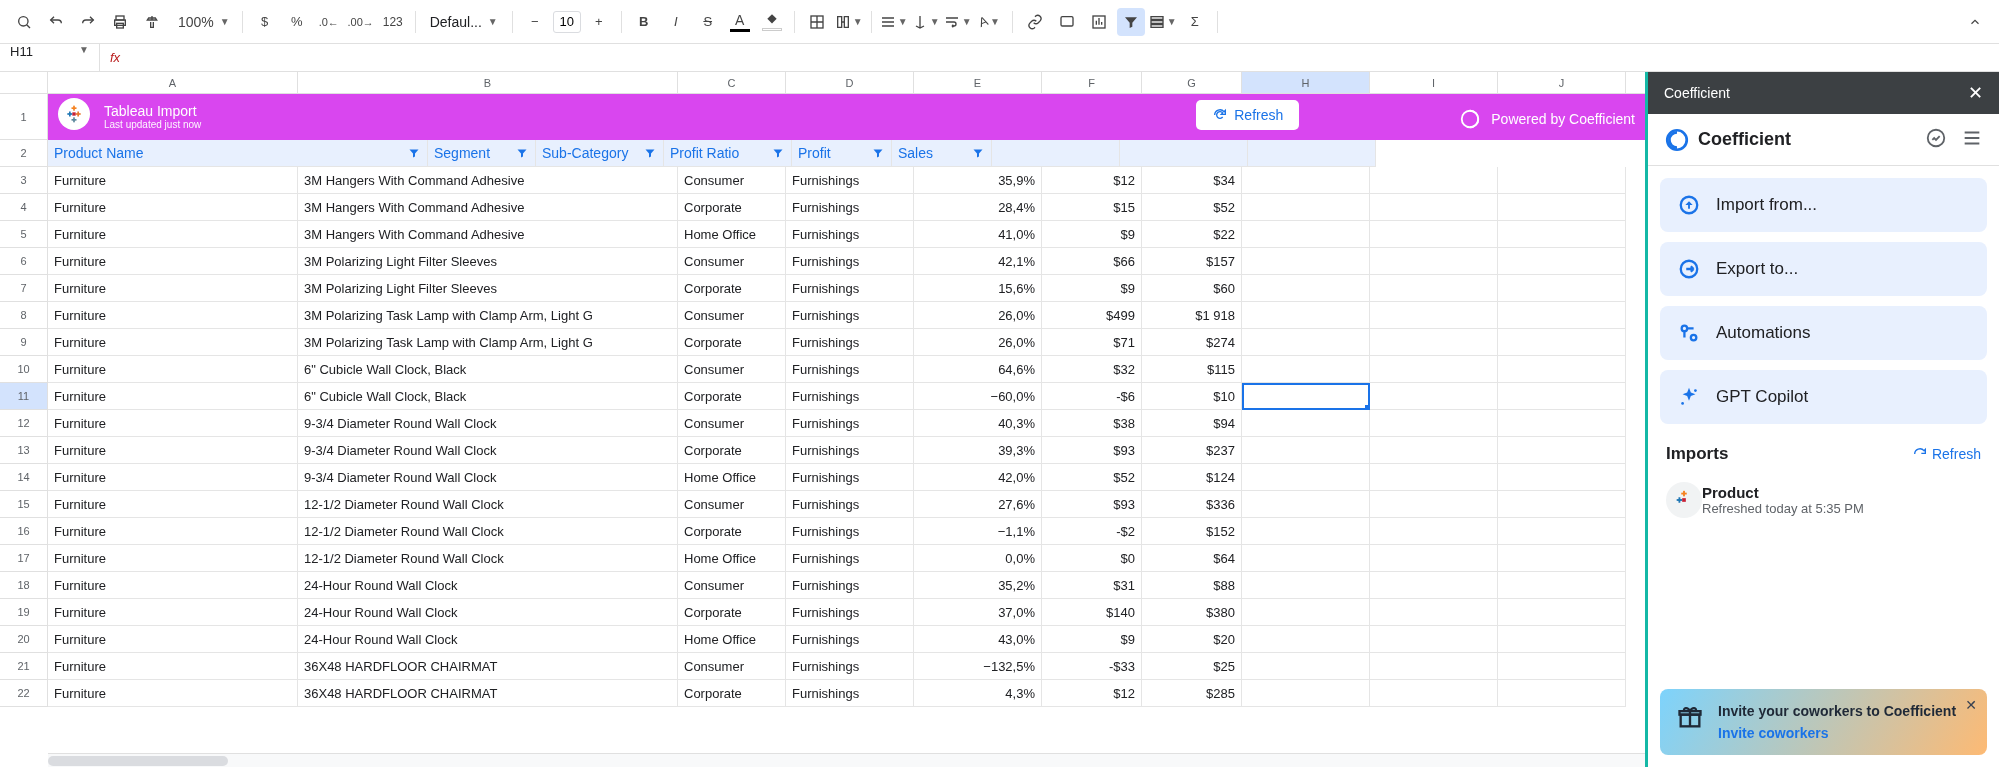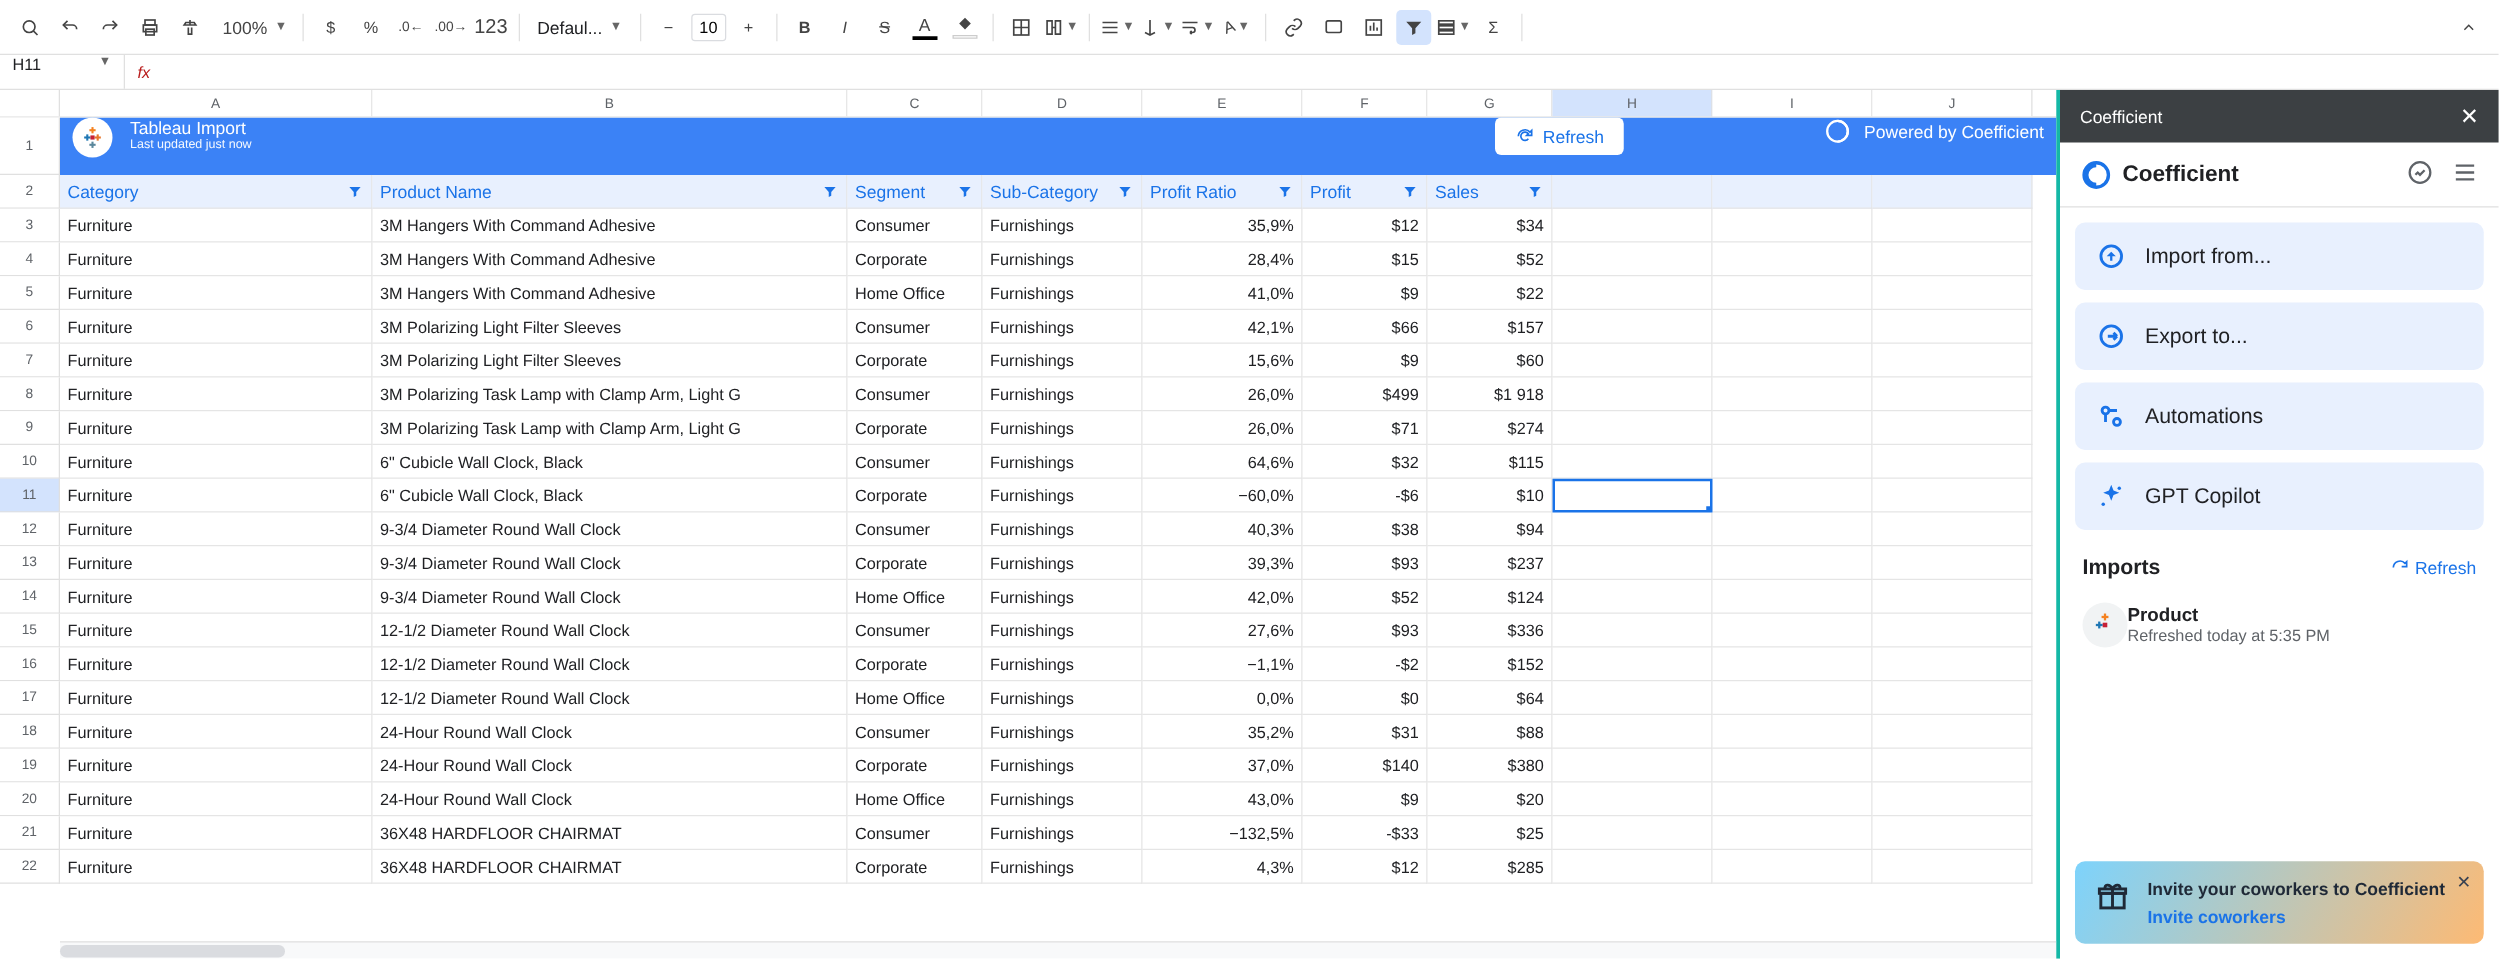--- a/index.html
+++ b/index.html
@@ -129,7 +129,7 @@
   <div class="tool-btn">%</div>
   <div class="tool-btn" style="font-size:11px;">.0←</div>
   <div class="tool-btn" style="font-size:11px;">.00→</div>
-  <div class="tool-btn" style="font-size:16px;">123</div>
+  <div class="tool-btn" style="font-size:12px;">123</div>
   <div class="tool-sep"></div>
   <div class="font-select">
       <span>Defaul...</span>

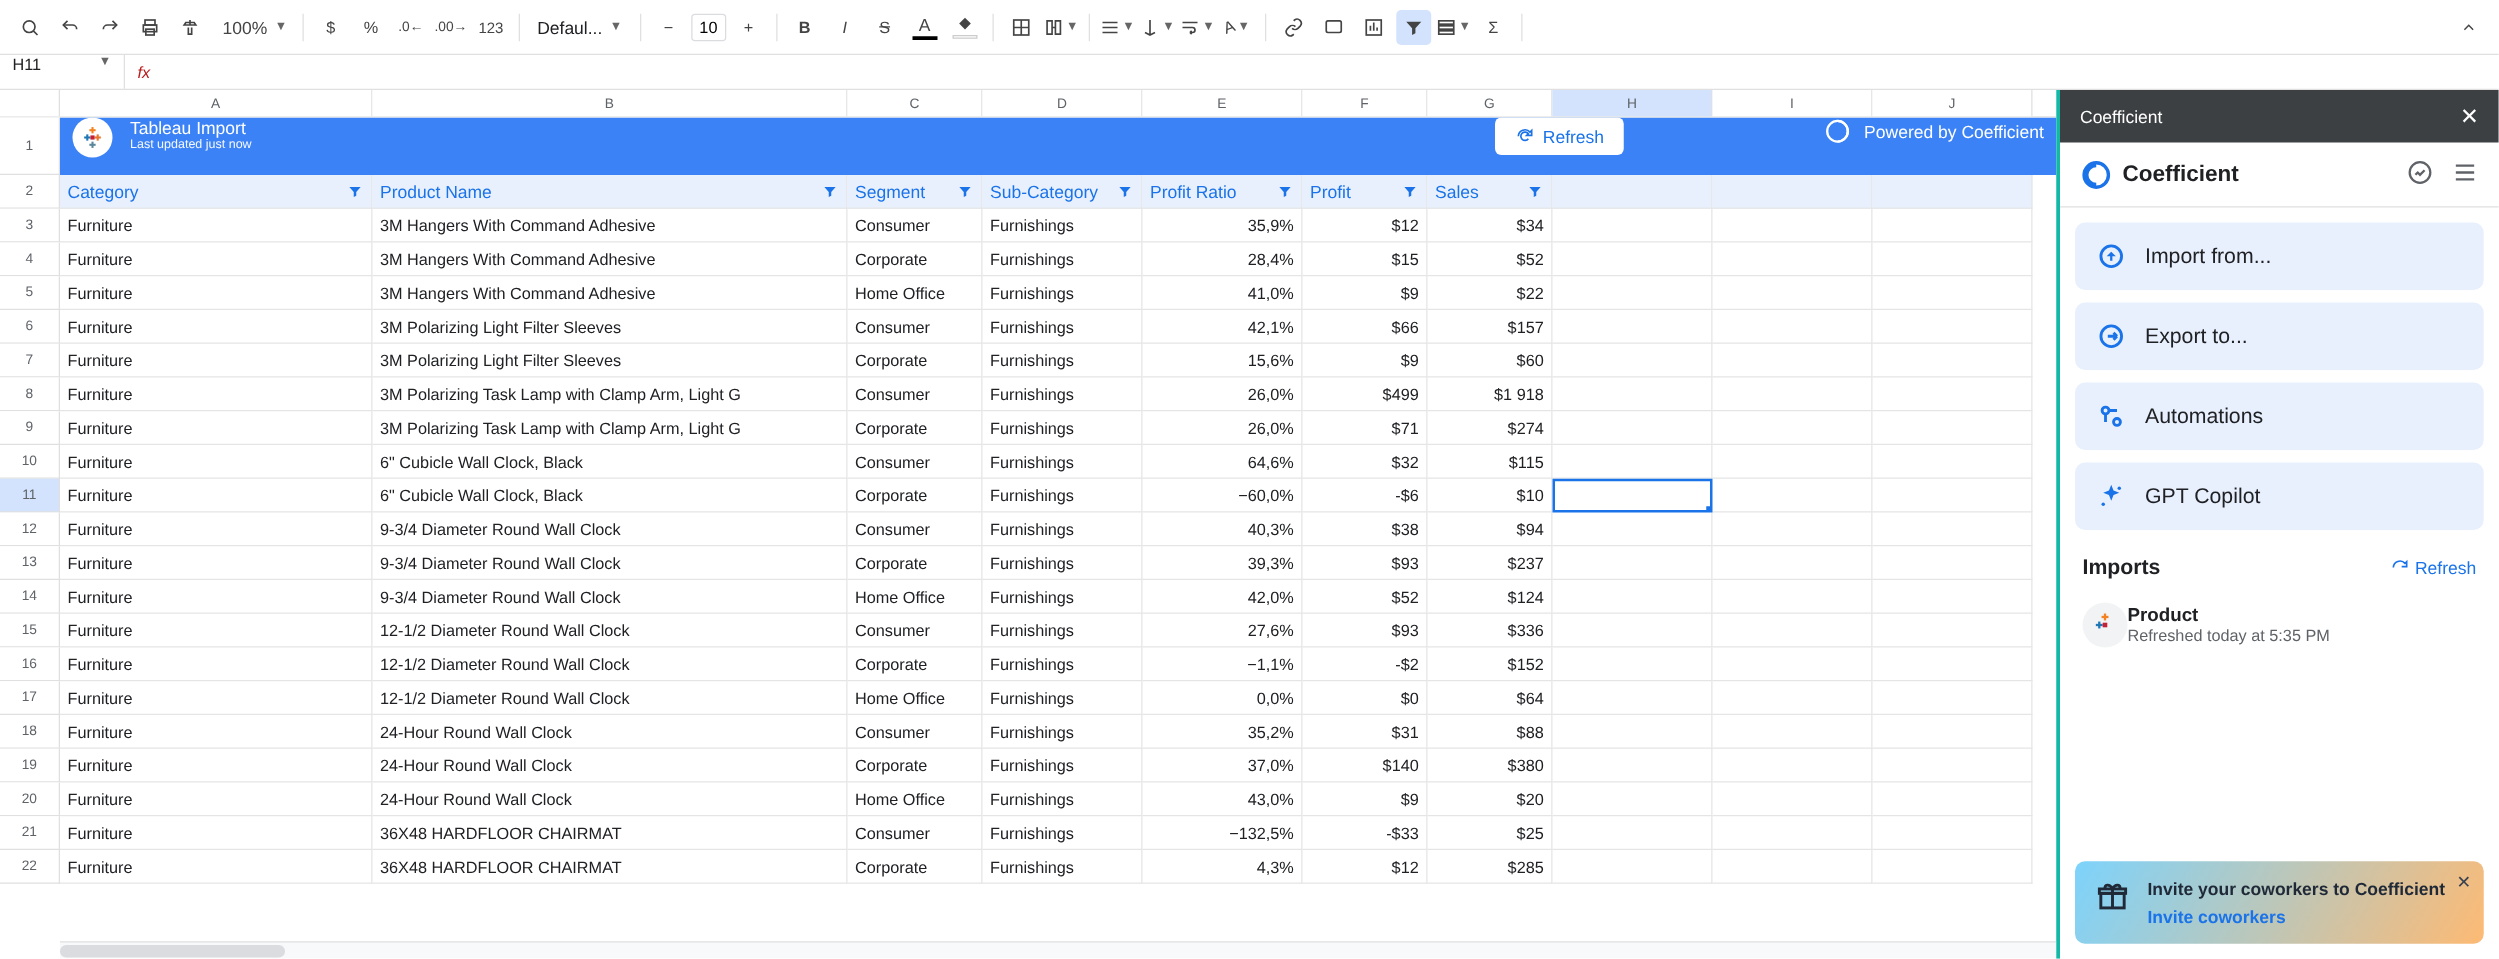--- a/index.html
+++ b/index.html
@@ -48,7 +48,7 @@
 
 
 .banner-row { height: 46px; }
-.banner-cell { background: #3b82f6; color: #fff; display: flex; align-items: flex-start; padding: 0 10px; flex: 1; border: none; }
+.banner-cell { background: #d946ef; color: #fff; display: flex; align-items: flex-end; padding: 10px 10px; flex: 1; border: none; }
 .banner-logo { width: 32px; height: 32px; background: #fff; border-radius: 50%; margin-right: 14px; display: flex; align-items: center; justify-content: center; }
 .banner-logo svg { width: 20px; height: 20px; }
 .banner-text { flex: 1; }

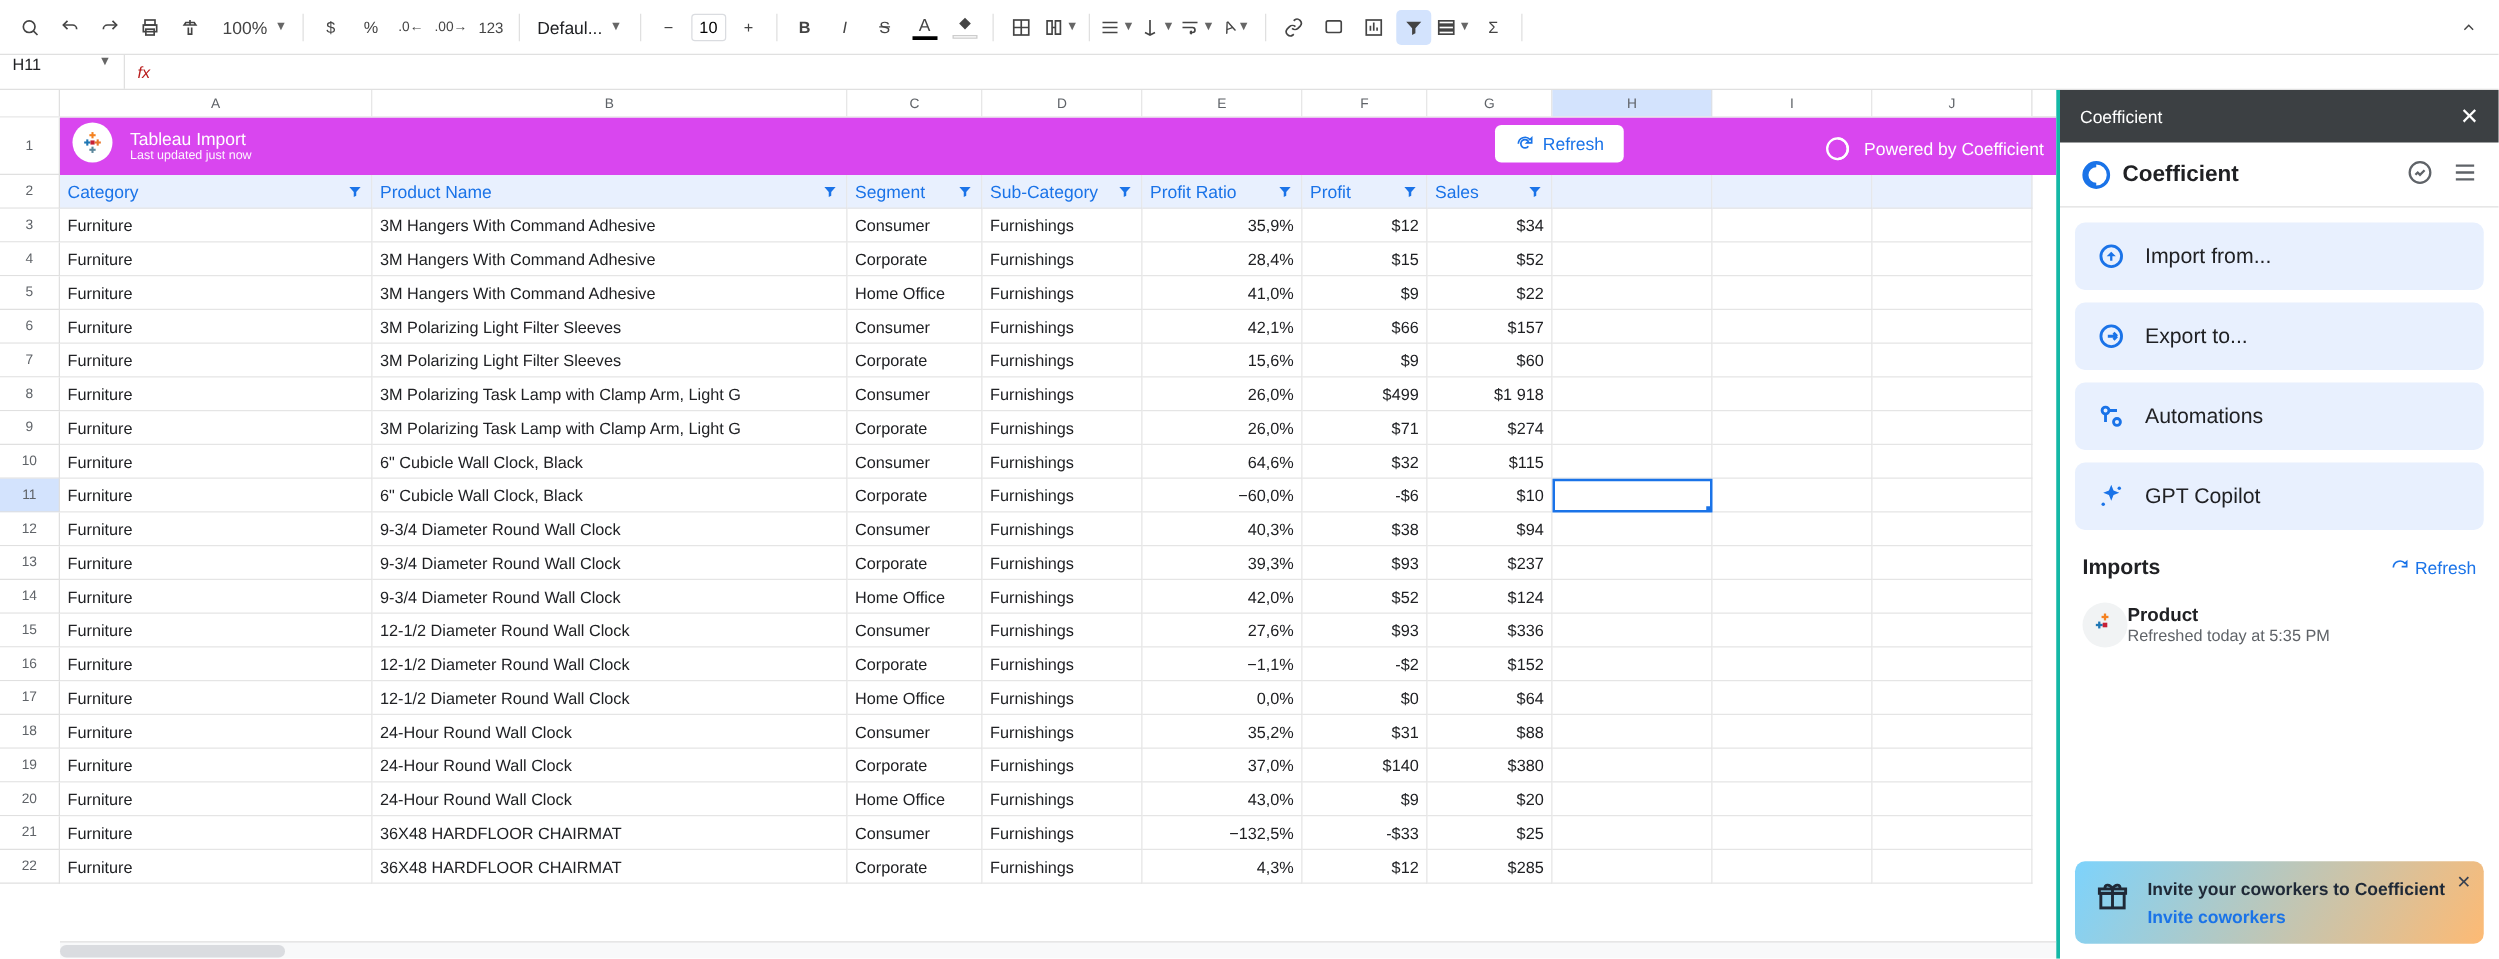--- a/index.html
+++ b/index.html
@@ -309,12 +309,6 @@
 
       <div class="row hdr-row">
         <div class="row-h">2</div>
-        <div class="cell col-A">
-            <span>Category</span>
-            <svg class="filter-icon" viewBox="0 0 24 24" fill="#1a73e8">
-              <path d="M3 5h18l-7 8v6l-4 2v-8z"></path>
-            </svg>
-          </div>
         <div class="cell col-B">
             <span>Product Name</span>
             <svg class="filter-icon" viewBox="0 0 24 24" fill="#1a73e8">

